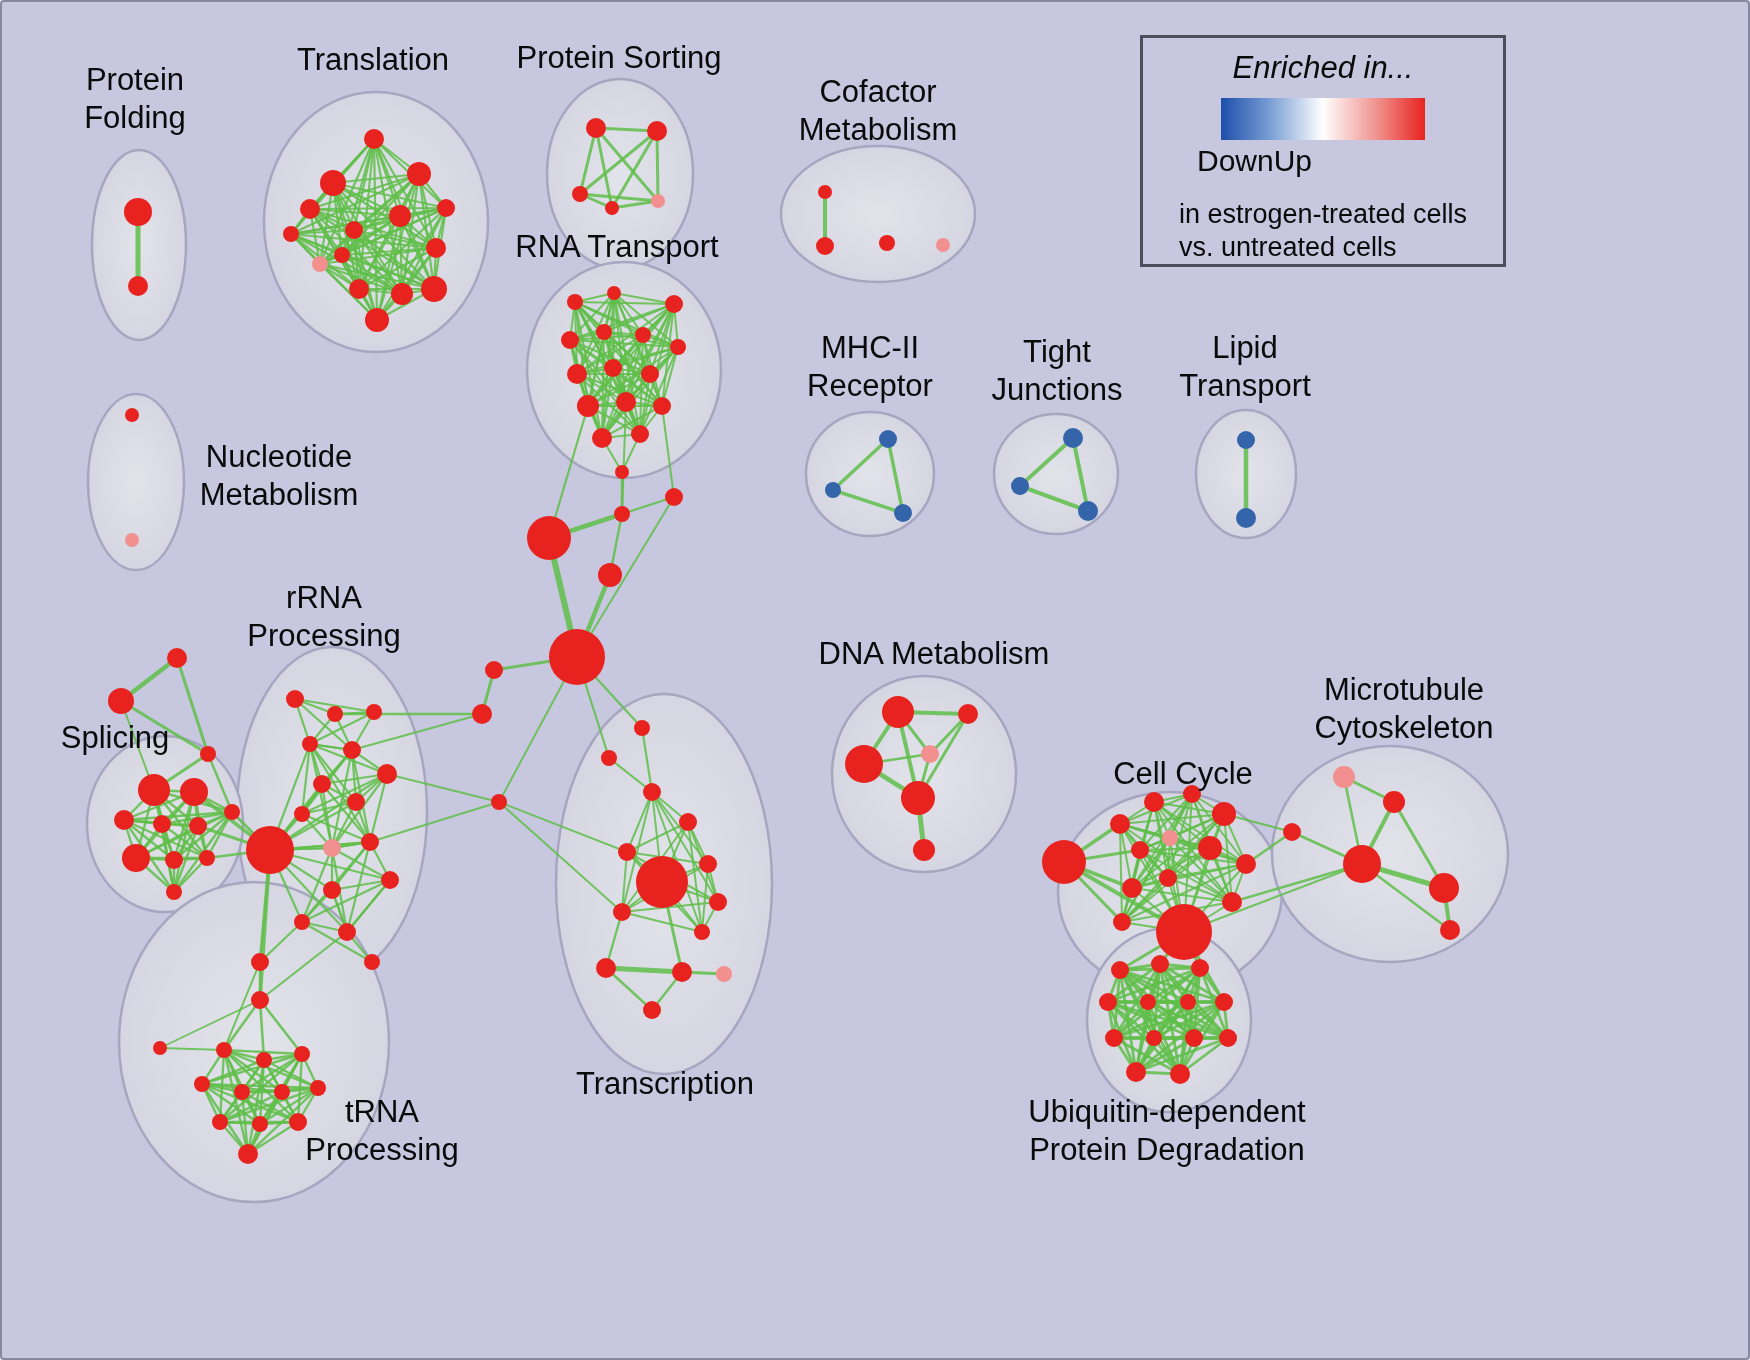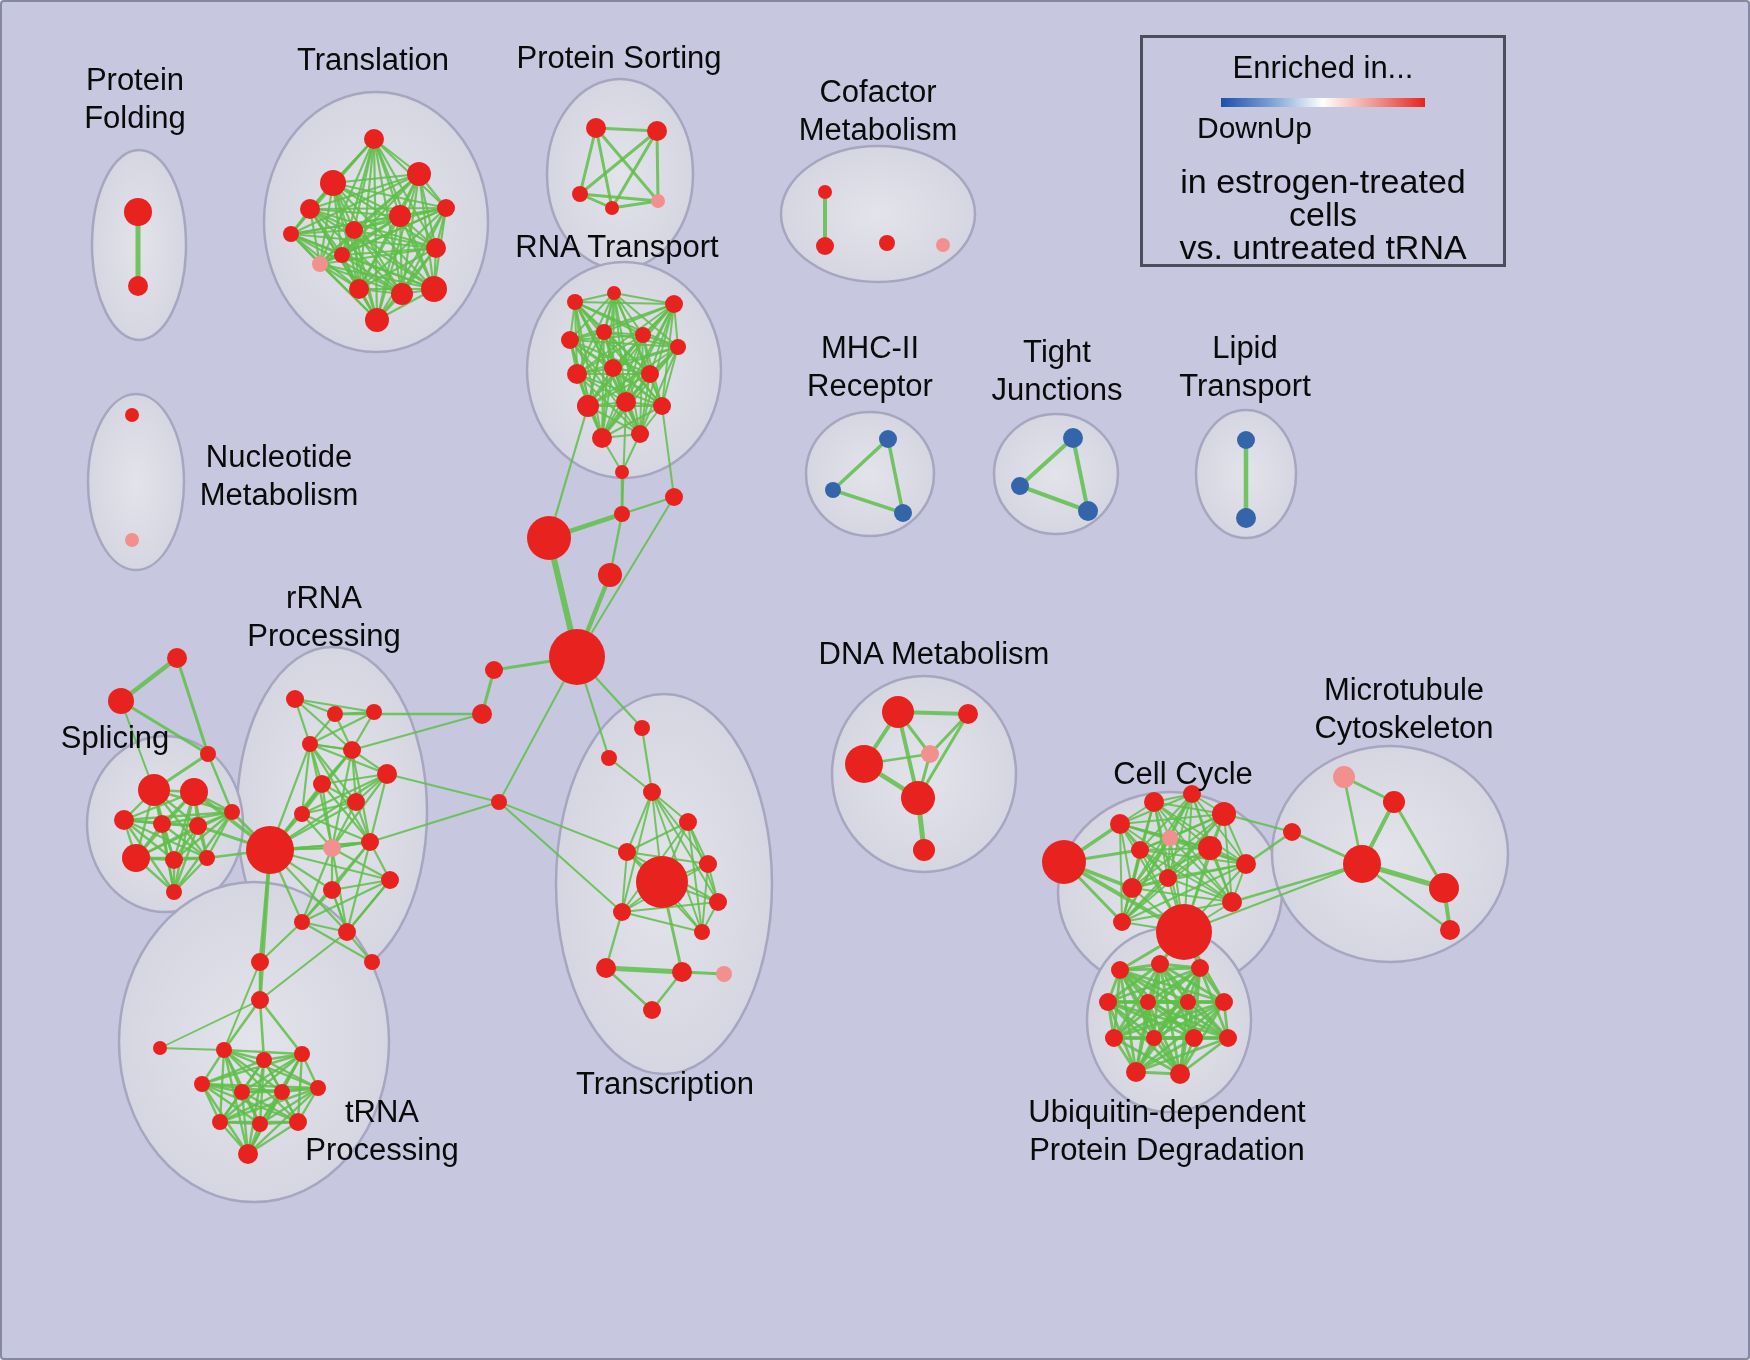--- a/index.html
+++ b/index.html
@@ -22,7 +22,7 @@
     display:flex;flex-direction:column;align-items:center;
     padding-top:12px;
   }
-  .legend-title{font-size:31px;color:#0a0a0a;}
+  .legend-title{font-size:31px;color:#0a0a0a;font-style:italic;}
   .legend-bar{
     width:204px;height:46px;margin-top:12px;
     background:linear-gradient(90deg,#1d4fab 0%,#7a9ed4 24%,#ffffff 50%,#f0948f 76%,#e8231f 100%);

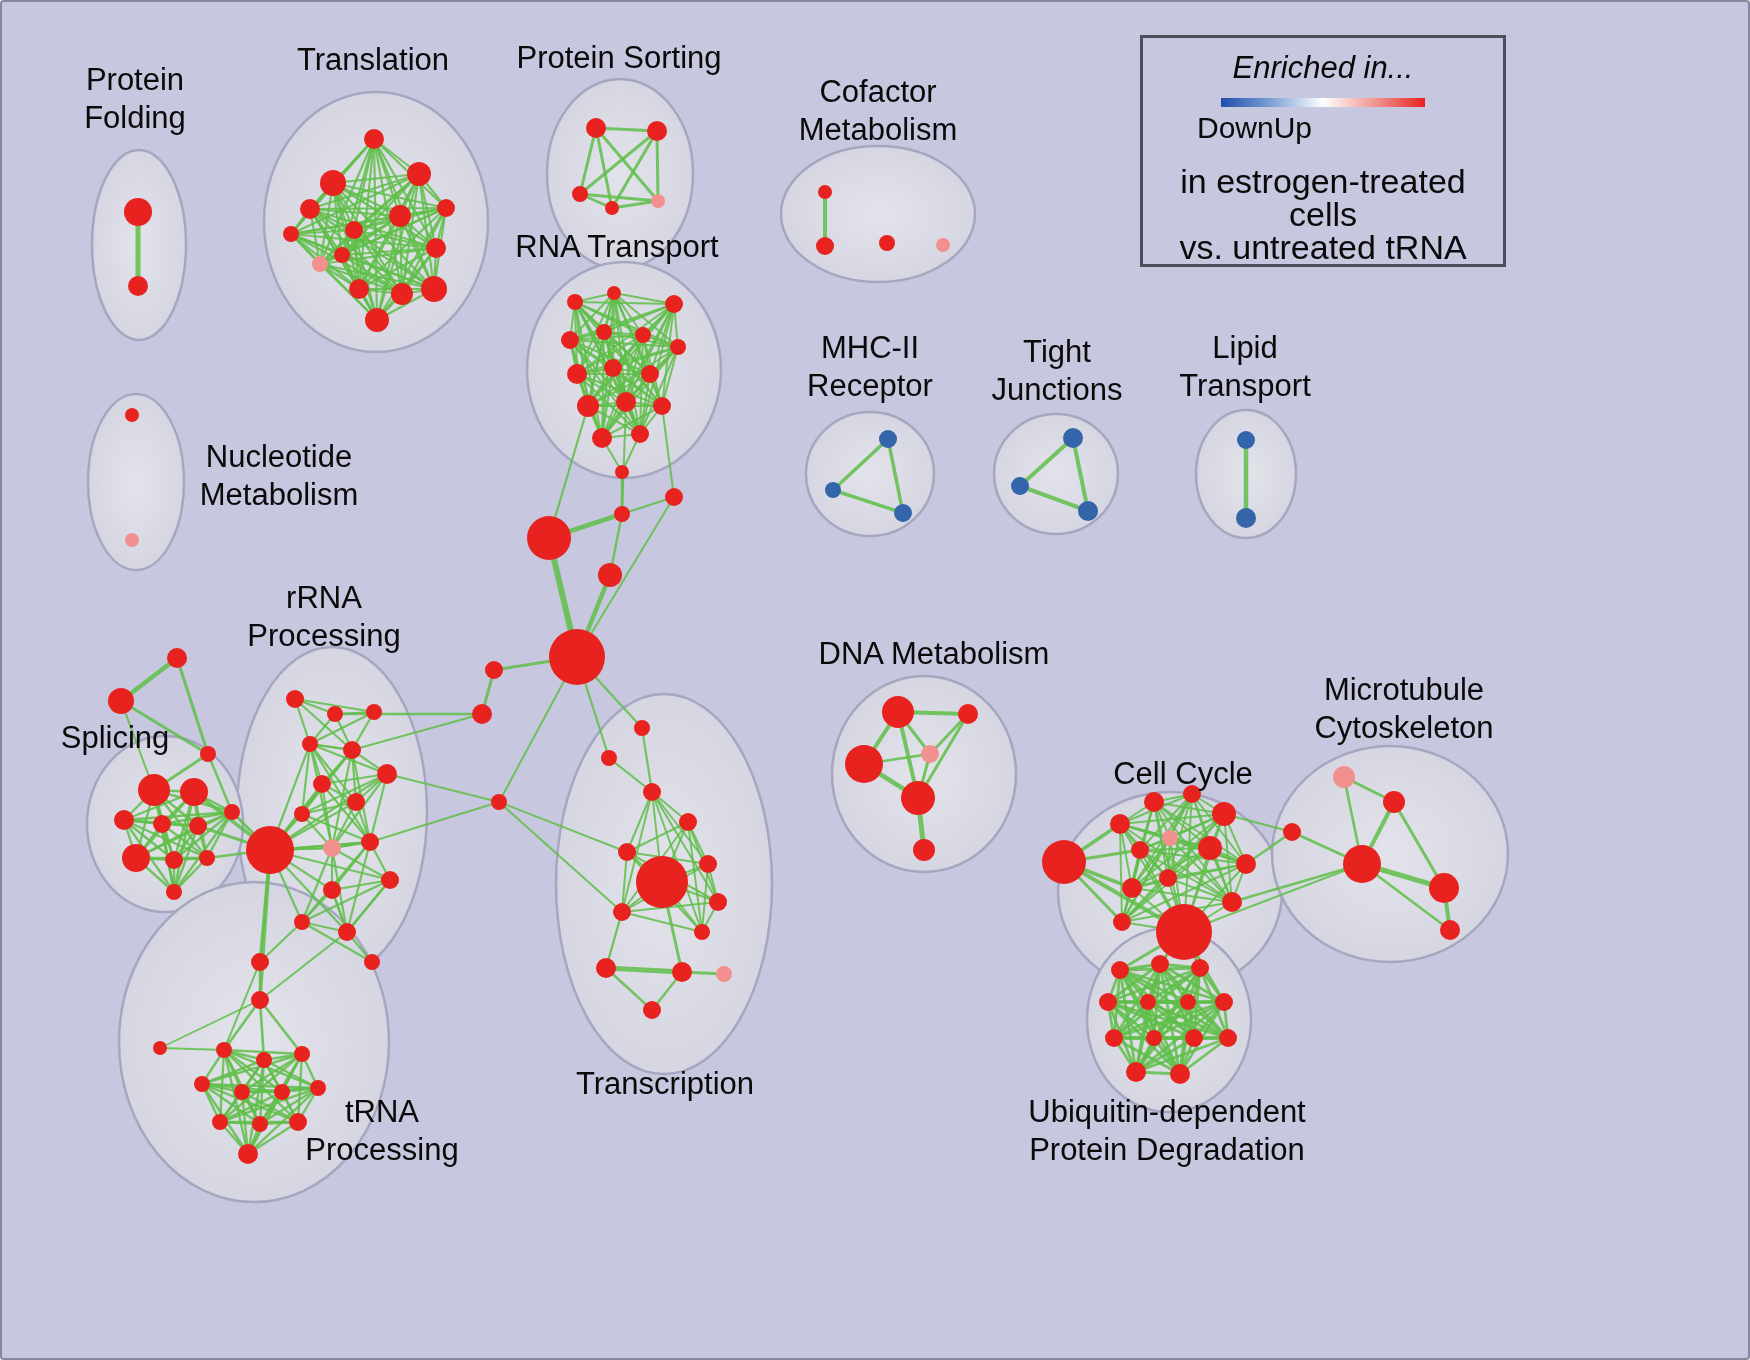--- a/index.html
+++ b/index.html
@@ -32,7 +32,7 @@
     font-size:30px;color:#0a0a0a;margin-top:4px;
   }
   .legend-caption{
-    font-size:34px;color:#0a0a0a;text-align:center;margin-top:20px;line-height:33px;
+    font-size:27px;color:#0a0a0a;margin-top:20px;line-height:33px;
   }
 </style>
 </head>

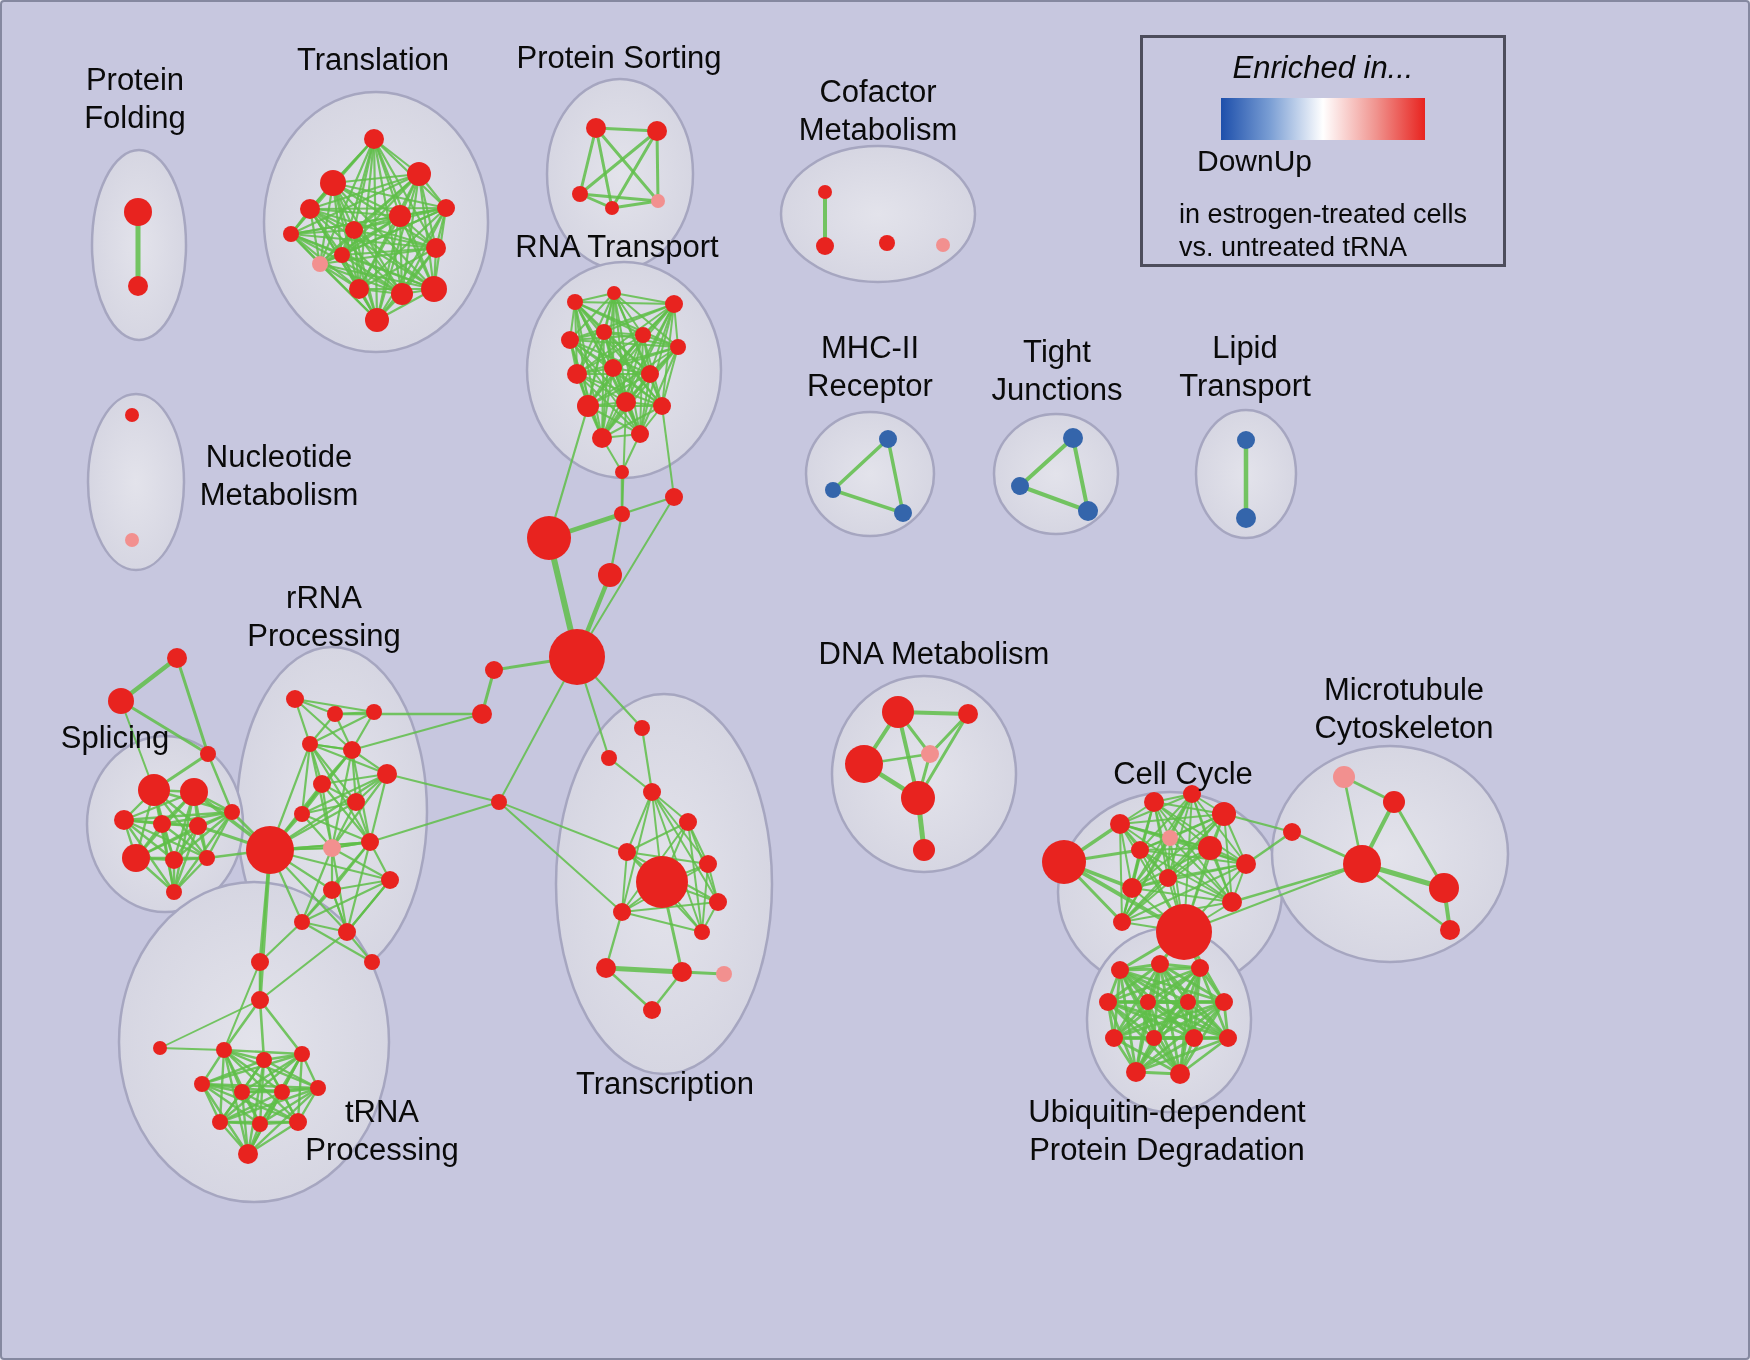--- a/index.html
+++ b/index.html
@@ -923,7 +923,7 @@
     </div>
     <div class="legend-caption">
       <div>in estrogen-treated cells</div>
-      <div>vs. untreated tRNA</div>
+      <div>vs. untreated cells</div>
     </div>
   </div>
 </div>

